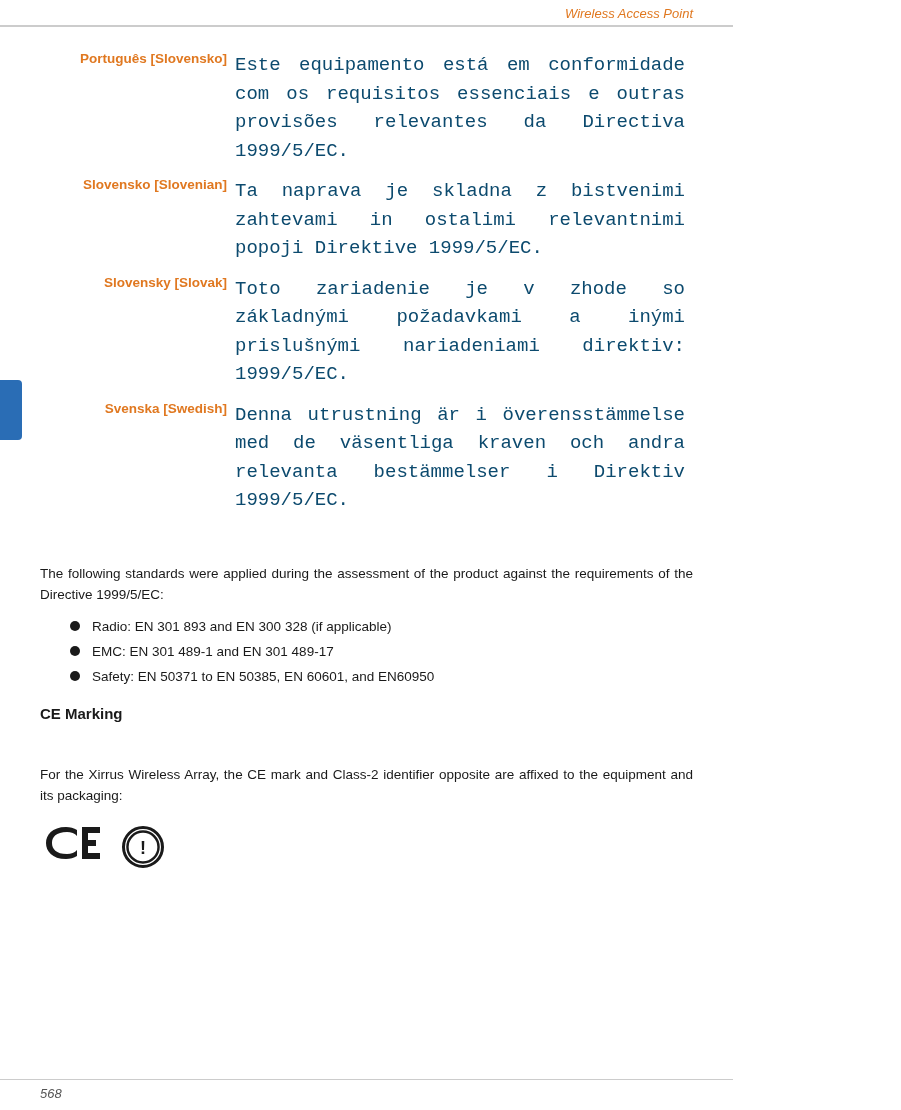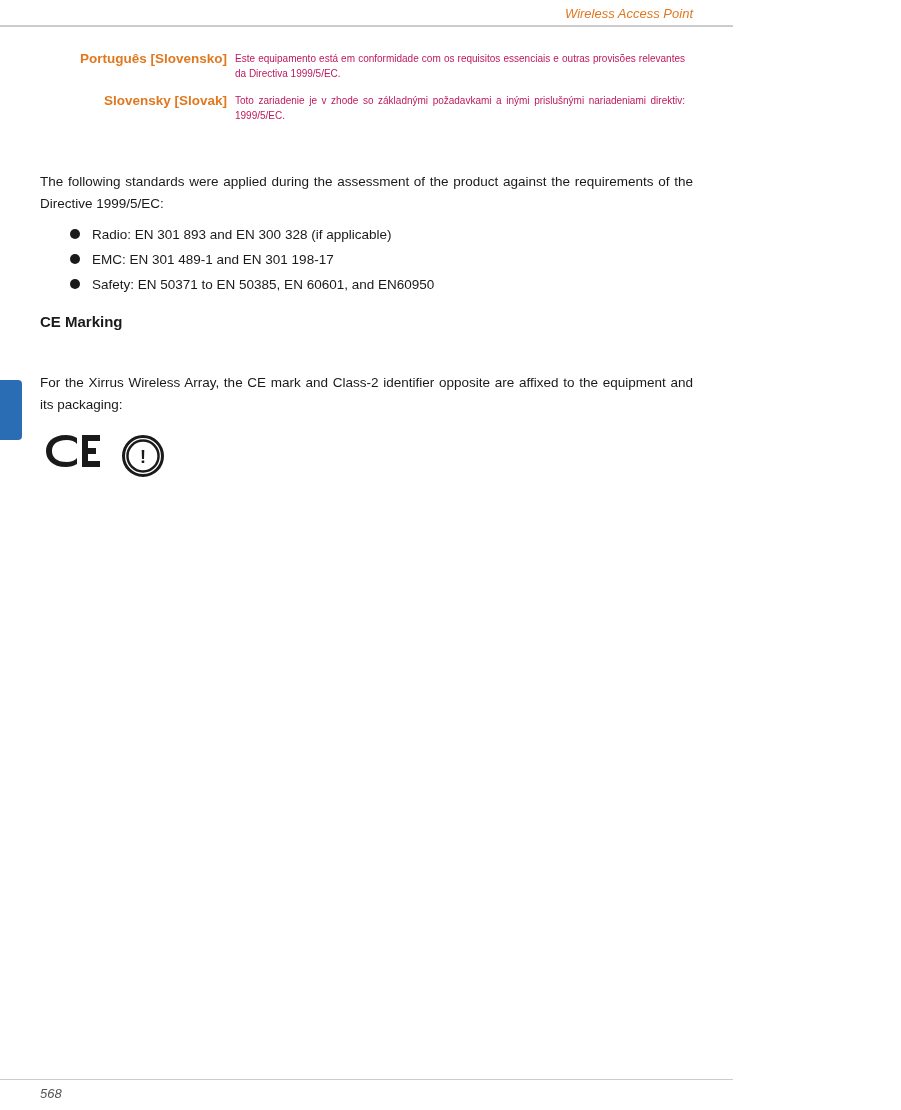--- a/index.html
+++ b/index.html
@@ -67,9 +67,9 @@
     }
 
     .lang-text {
-      font-family: Liberation Sans, sans-serif;
-      font-size: 10px;
-      color: #be185d;
+      font-family: Liberation Mono, monospace;
+      font-size: 19px;
+      color: #0c4a6e;
       line-height: 1.5;
       text-align: justify;
     }

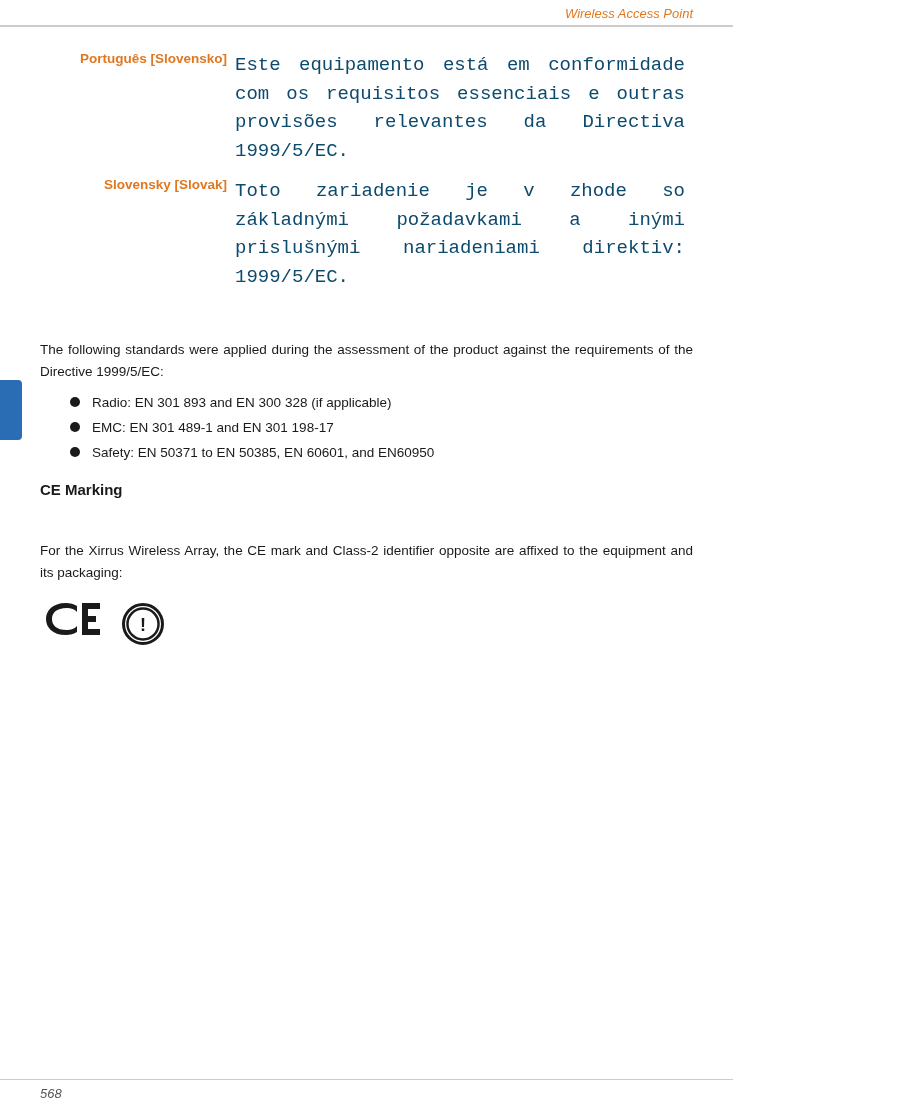--- a/index.html
+++ b/index.html
@@ -207,6 +207,10 @@
         <tr>
           <td class="lang-label">Português [Slovensko]</td>
           <td class="lang-text">Este equipamento está em conformidade com os requisitos essenciais e outras provisões relevantes da Directiva 1999/5/EC.</td>
+        </tr>
+        <tr>
+          <td class="lang-label">Slovensko [Slovenian]</td>
+          <td class="lang-text">Ta naprava je skladna z bistvenimi zahtevami in ostalimi relevantnimi popoji Direktive 1999/5/EC.</td>
         </tr>
         <tr>
           <td class="lang-label">Slovensky [Slovak]</td>

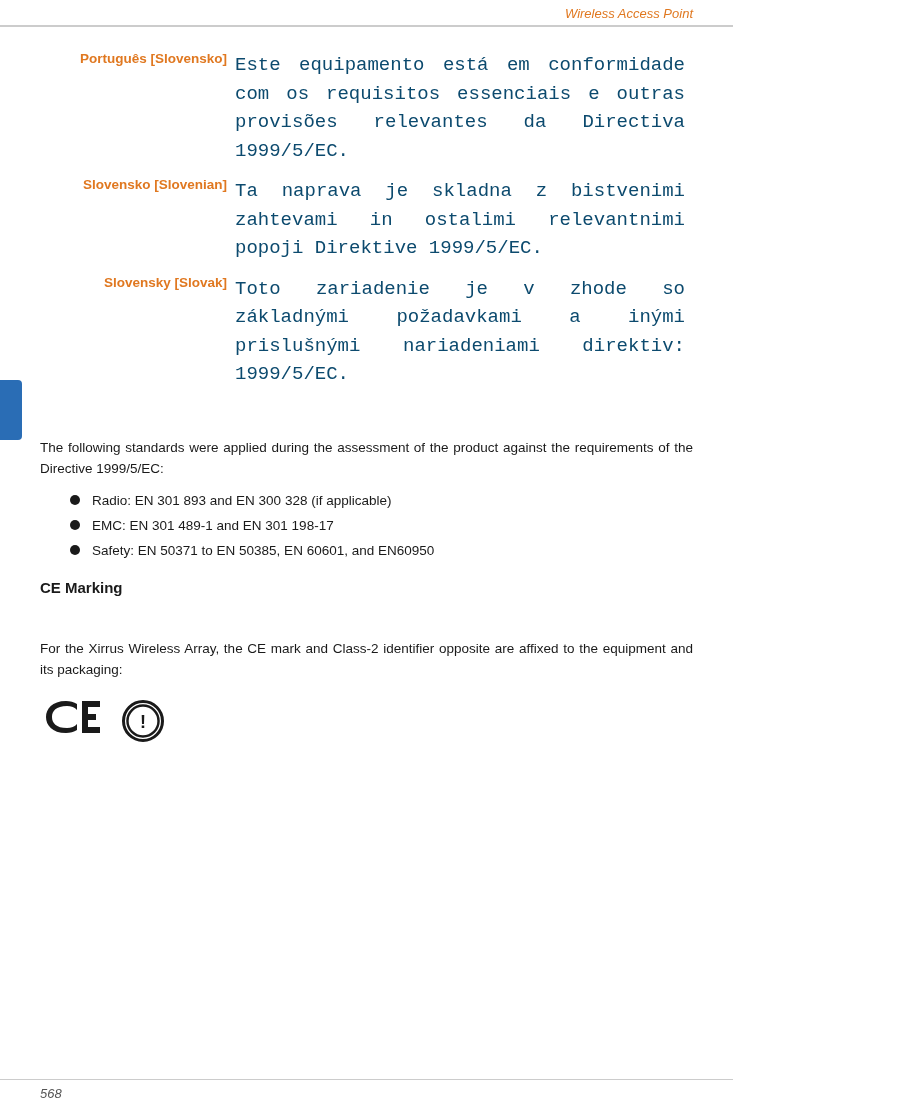--- a/index.html
+++ b/index.html
@@ -215,6 +215,10 @@
         <tr>
           <td class="lang-label">Slovensky [Slovak]</td>
           <td class="lang-text">Toto zariadenie je v zhode so základnými požadavkami a inými prislušnými nariadeniami direktiv: 1999/5/EC.</td>
+        </tr>
+        <tr>
+          <td class="lang-label">Svenska [Swedish]</td>
+          <td class="lang-text">Denna utrustning är i överensstämmelse med de väsentliga kraven och andra relevanta bestämmelser i Direktiv 1999/5/EC.</td>
         </tr>
       </tbody>
     </table>

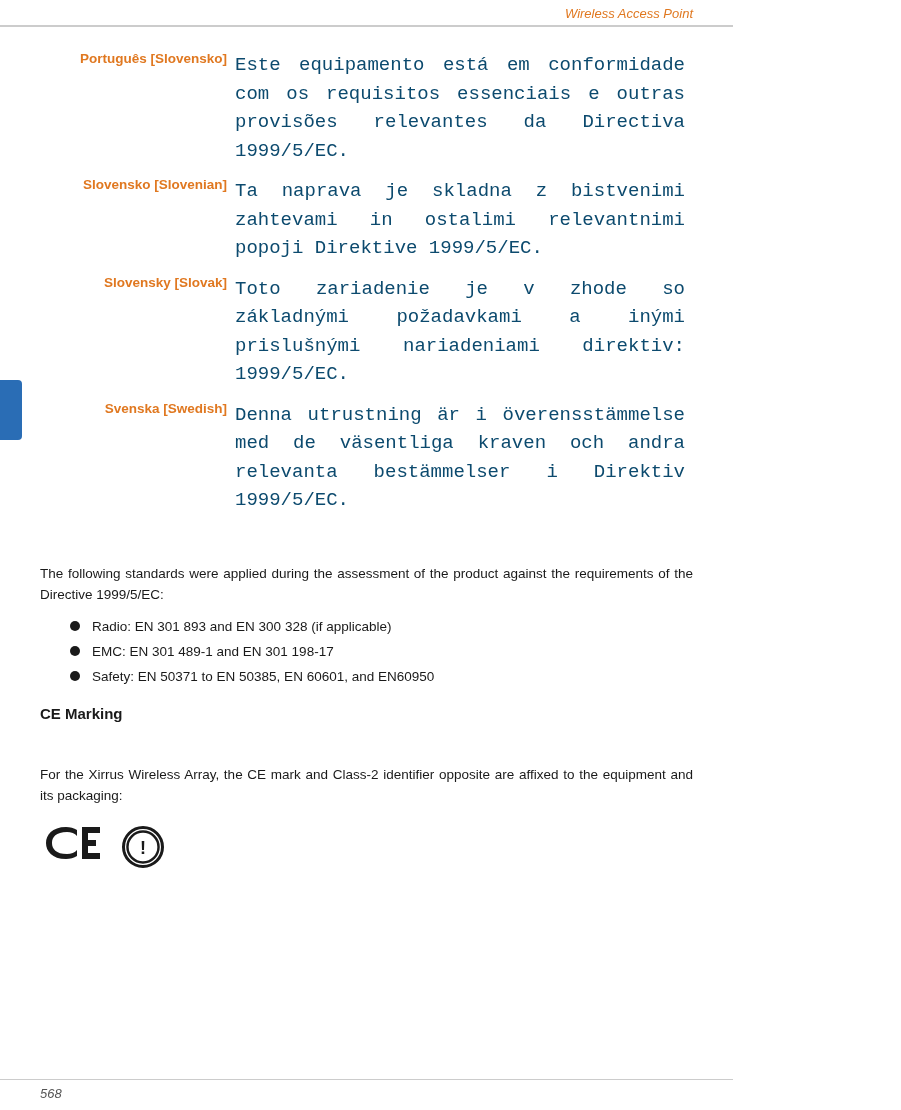--- a/index.html
+++ b/index.html
@@ -232,7 +232,7 @@
         </li>
         <li>
           <span class="bullet-dot"></span>
-          <span>EMC: EN 301 489-1 and EN 301 198-17</span>
+          <span>EMC: EN 301 489-1 and EN 301 489-17</span>
         </li>
         <li>
           <span class="bullet-dot"></span>

